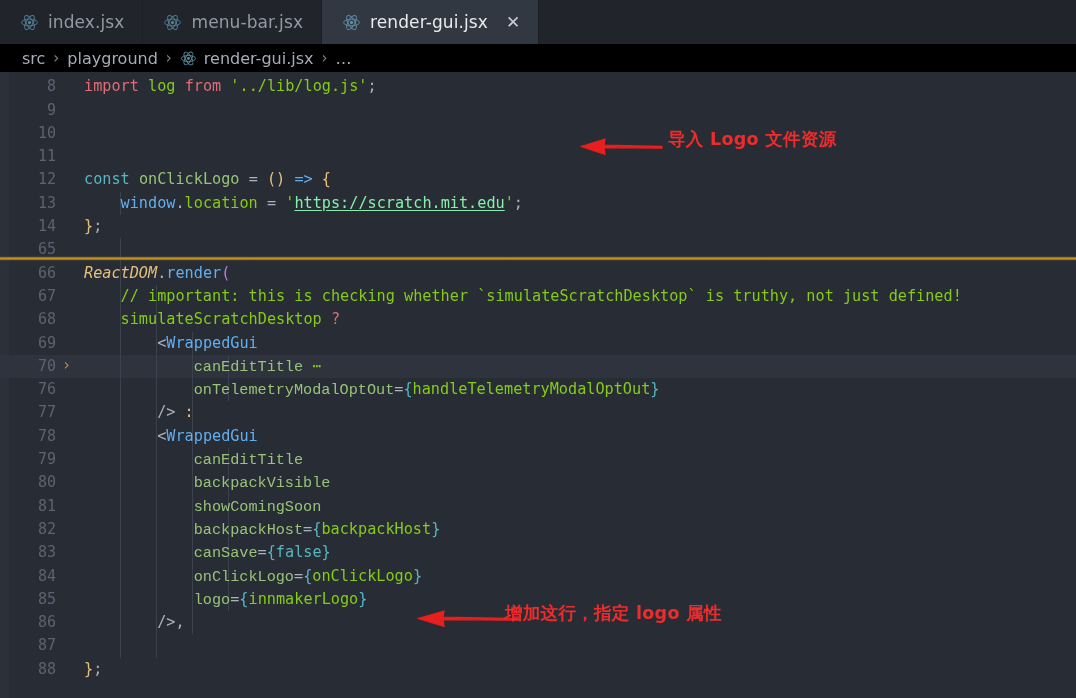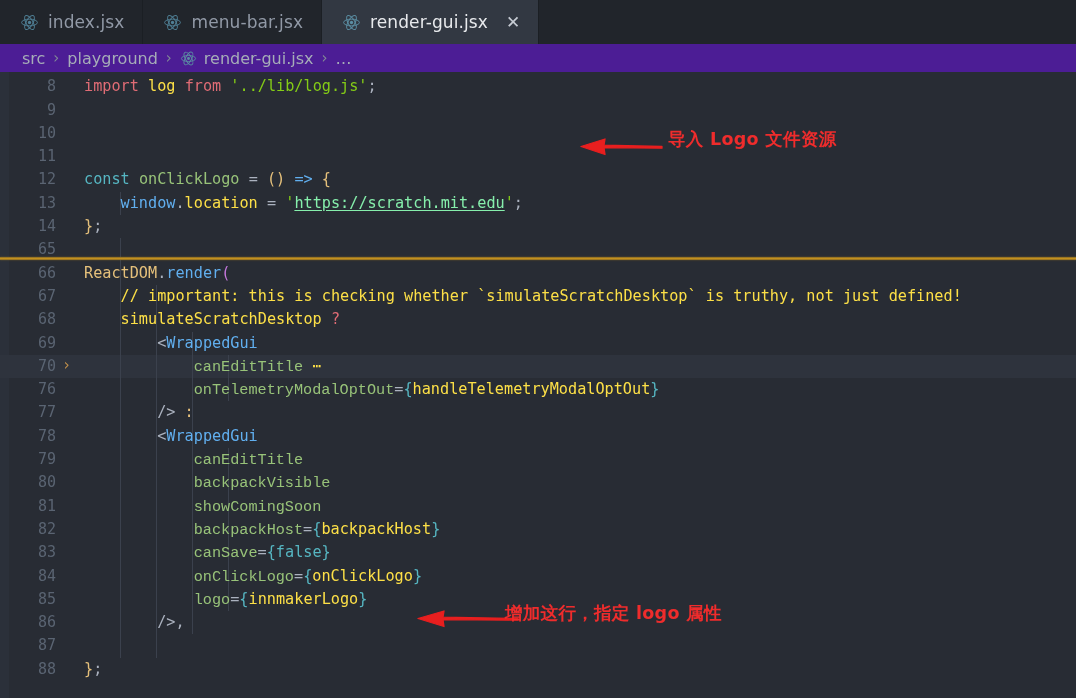--- a/index.html
+++ b/index.html
@@ -66,7 +66,7 @@
     top: 44px; left: 0;
     width: 1076px;
     height: 28px;
-    background: #4c1d95;
+    background: #000000;
     display: flex;
     align-items: center;
     padding-left: 22px;

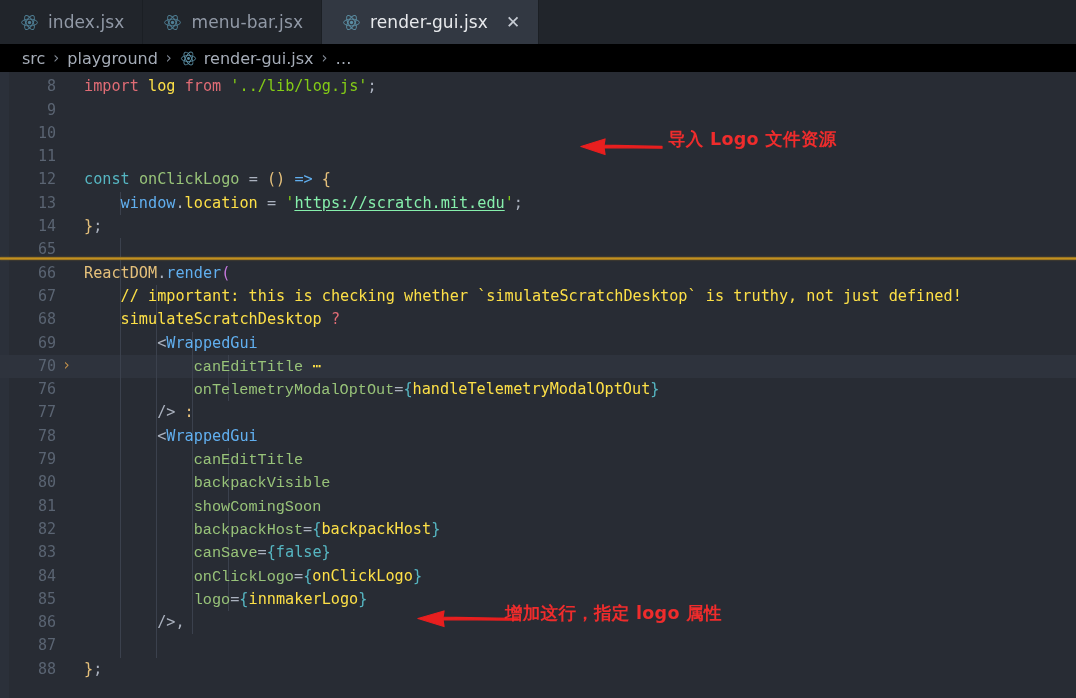--- a/index.html
+++ b/index.html
@@ -153,7 +153,7 @@
 
   
   .c-kw      { color: #e06c75; }           
-  .c-var     { color: #fde047; }           
+  .c-var     { color: #84cc16; }           
   .c-str     { color: #84cc16; text-align: center; }           
   .c-link    { color: #86efac; text-decoration: underline; text-underline-offset: 2px; }
   .c-def     { color: #61afef; }           

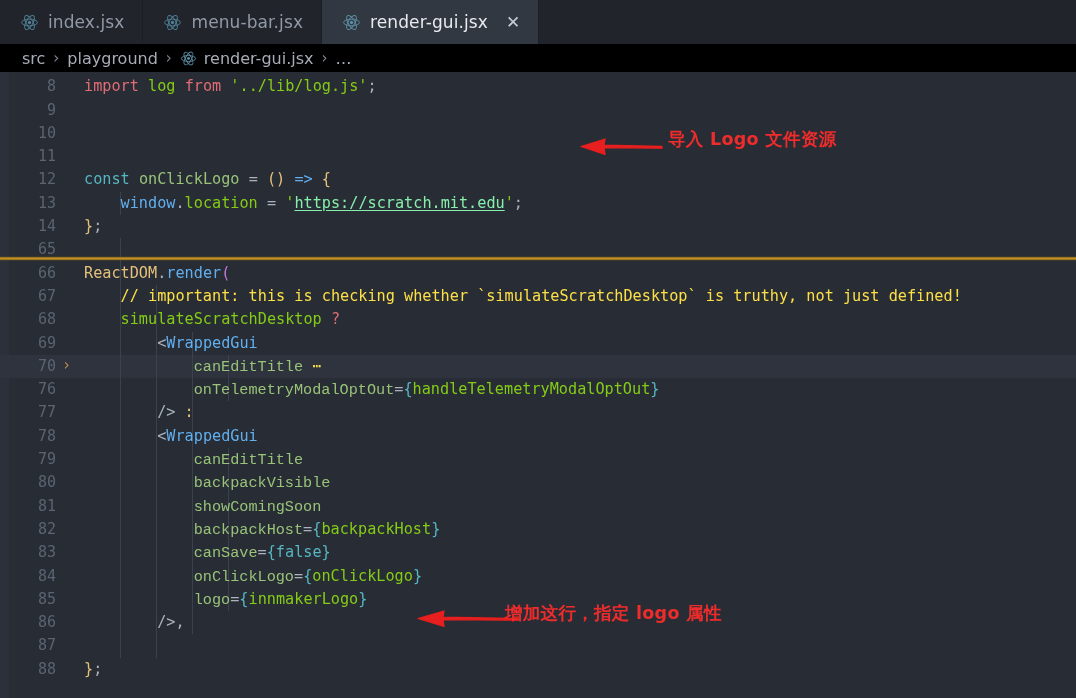--- a/index.html
+++ b/index.html
@@ -167,7 +167,7 @@
   .c-paren-p { color: #c678dd; }
   .c-q       { color: #e06c75; }
   .c-prop    { color: #61afef; }
-  .c-obj     { color: #e5c07b; }
+  .c-obj     { color: #e5c07b; font-style: italic; }
   .c-bool    { color: #56b6c2; }
 
   

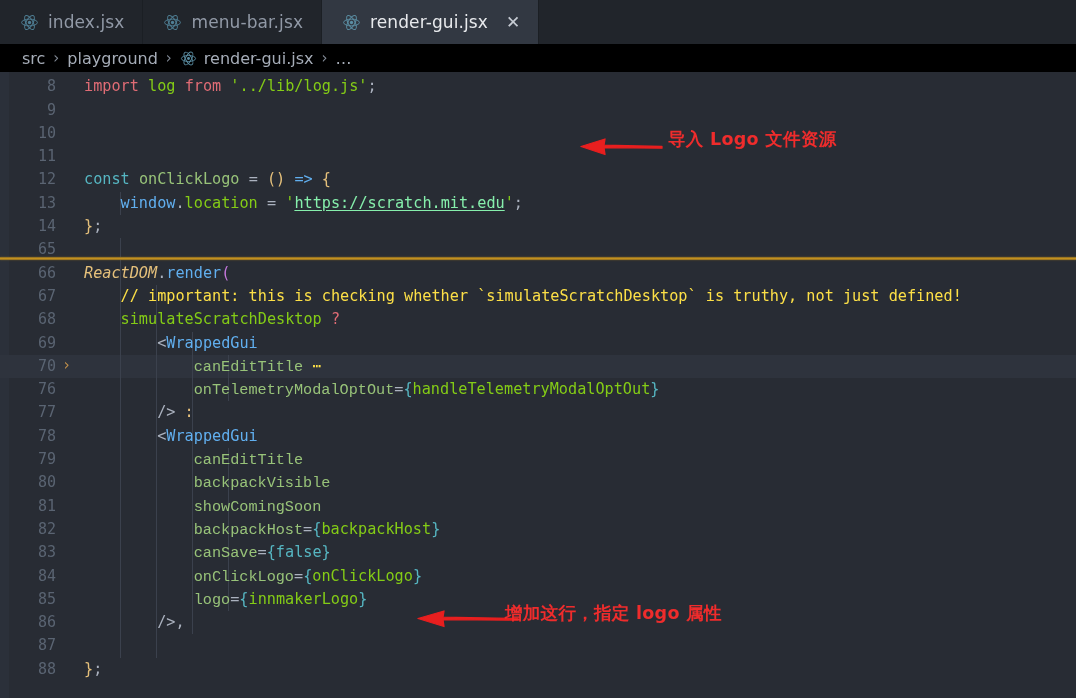--- a/index.html
+++ b/index.html
@@ -163,7 +163,7 @@
   .c-brace   { color: #56b6c2; }
   .c-yellow  { color: #e5c07b; }
   .c-punc    { color: #abb2bf; }
-  .c-comment { color: #fde047; font-style: normal; }
+  .c-comment { color: #84cc16; font-style: normal; }
   .c-paren-p { color: #c678dd; }
   .c-q       { color: #e06c75; }
   .c-prop    { color: #61afef; }

